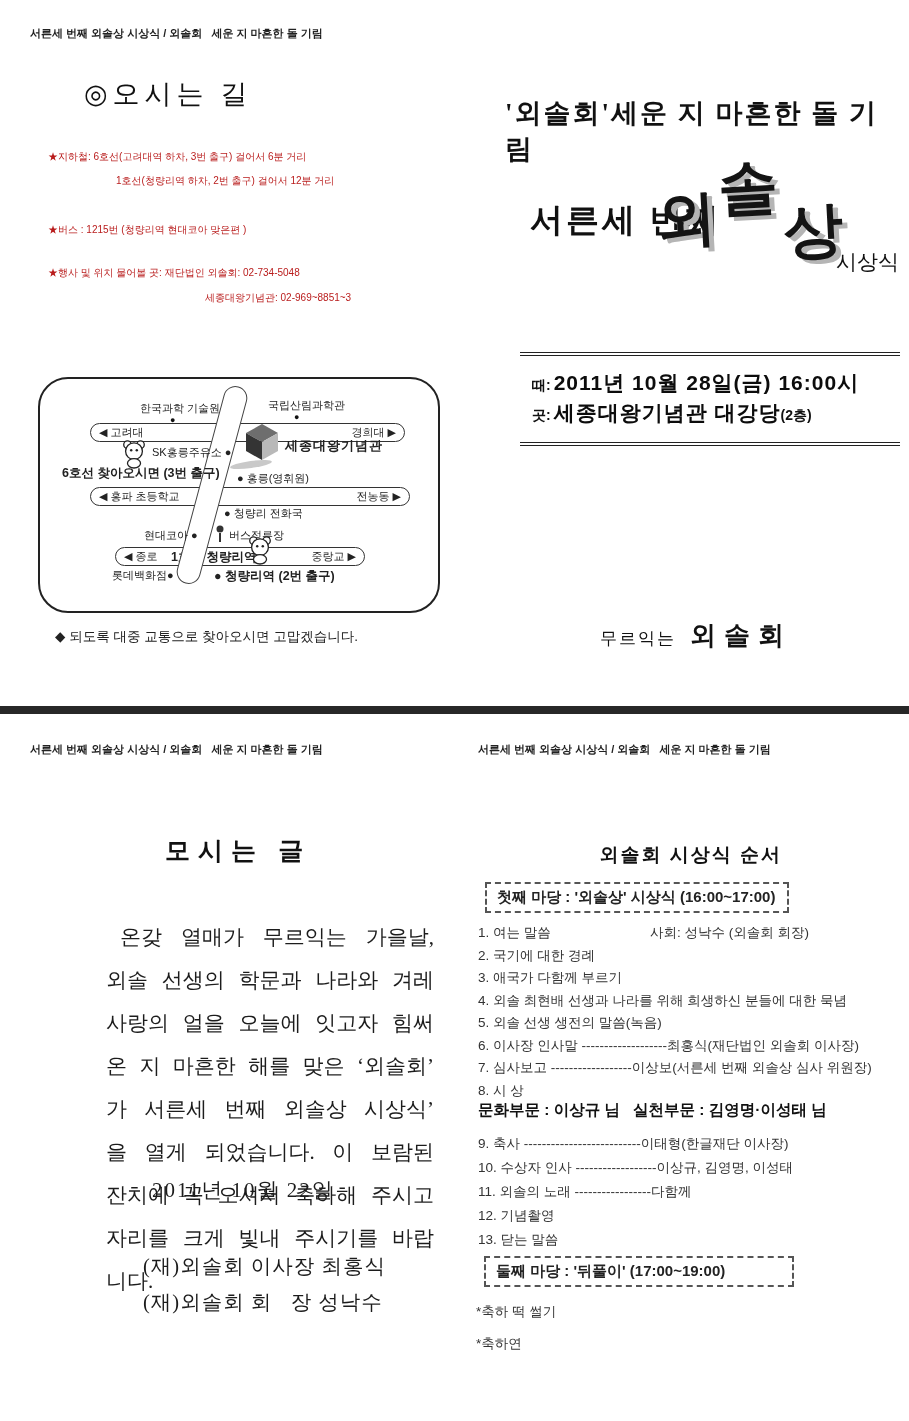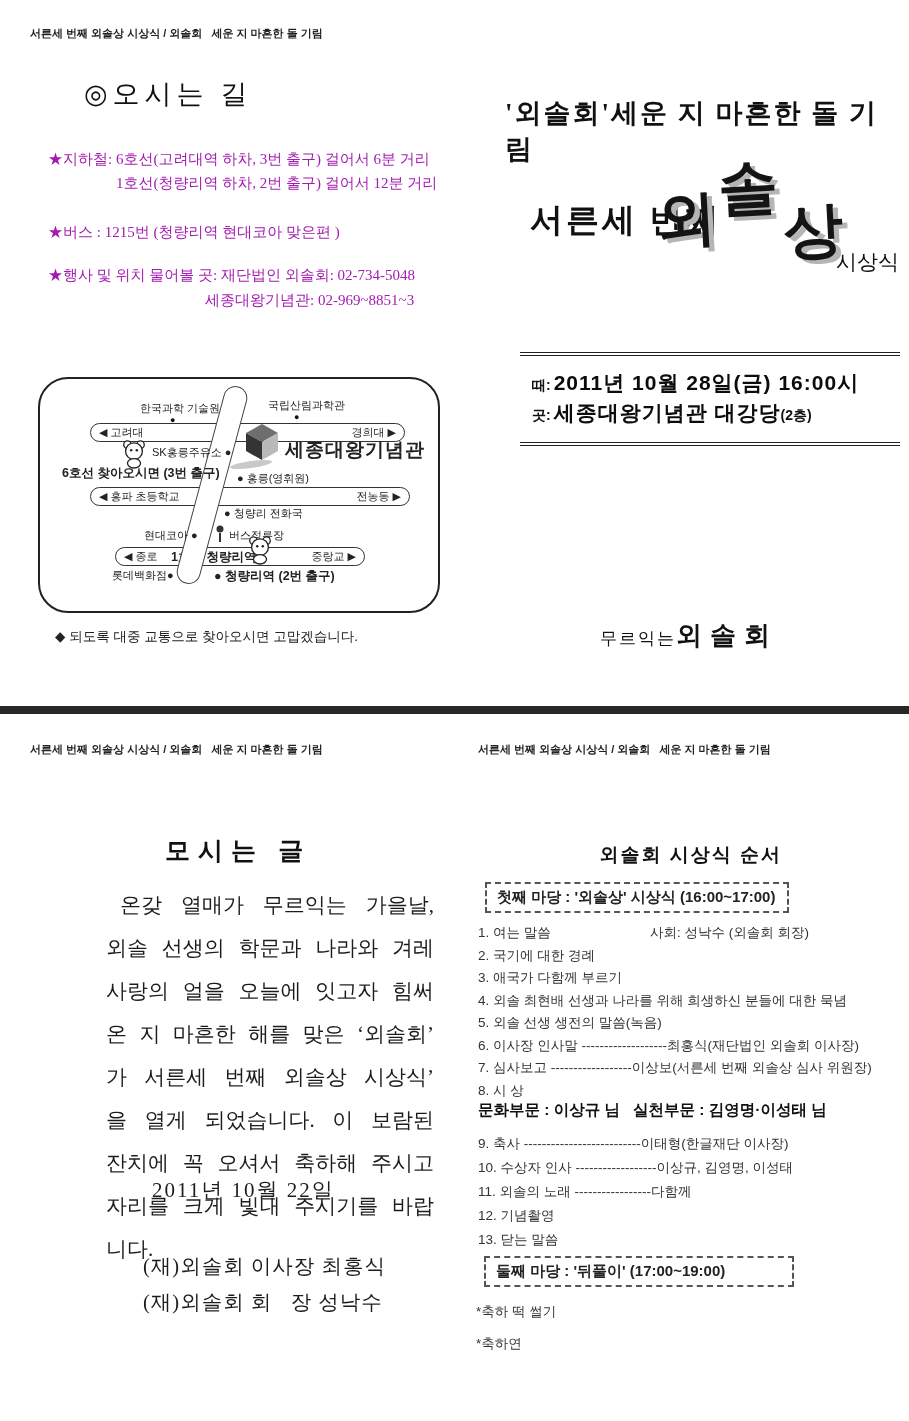--- a/index.html
+++ b/index.html
@@ -16,7 +16,7 @@
   
   .dir-title{position:absolute;left:84px;top:76px;font-family:"Liberation Serif","DejaVu Serif",serif;
              font-size:27px;letter-spacing:5px;color:#111;}
-  .dir-line{position:absolute;font-family:Liberation Serif, serif;font-size:15px;color:#a21caf;white-space:pre;}
+  .dir-line{position:absolute;font-family:Liberation Sans, sans-serif;font-size:10px;color:#b91c1c;white-space:pre;}
   #dir-subway {left:48px; top:150px;}
   #dir-subway2{left:116px;top:174px;}
   #dir-bus    {left:48px; top:223px;}

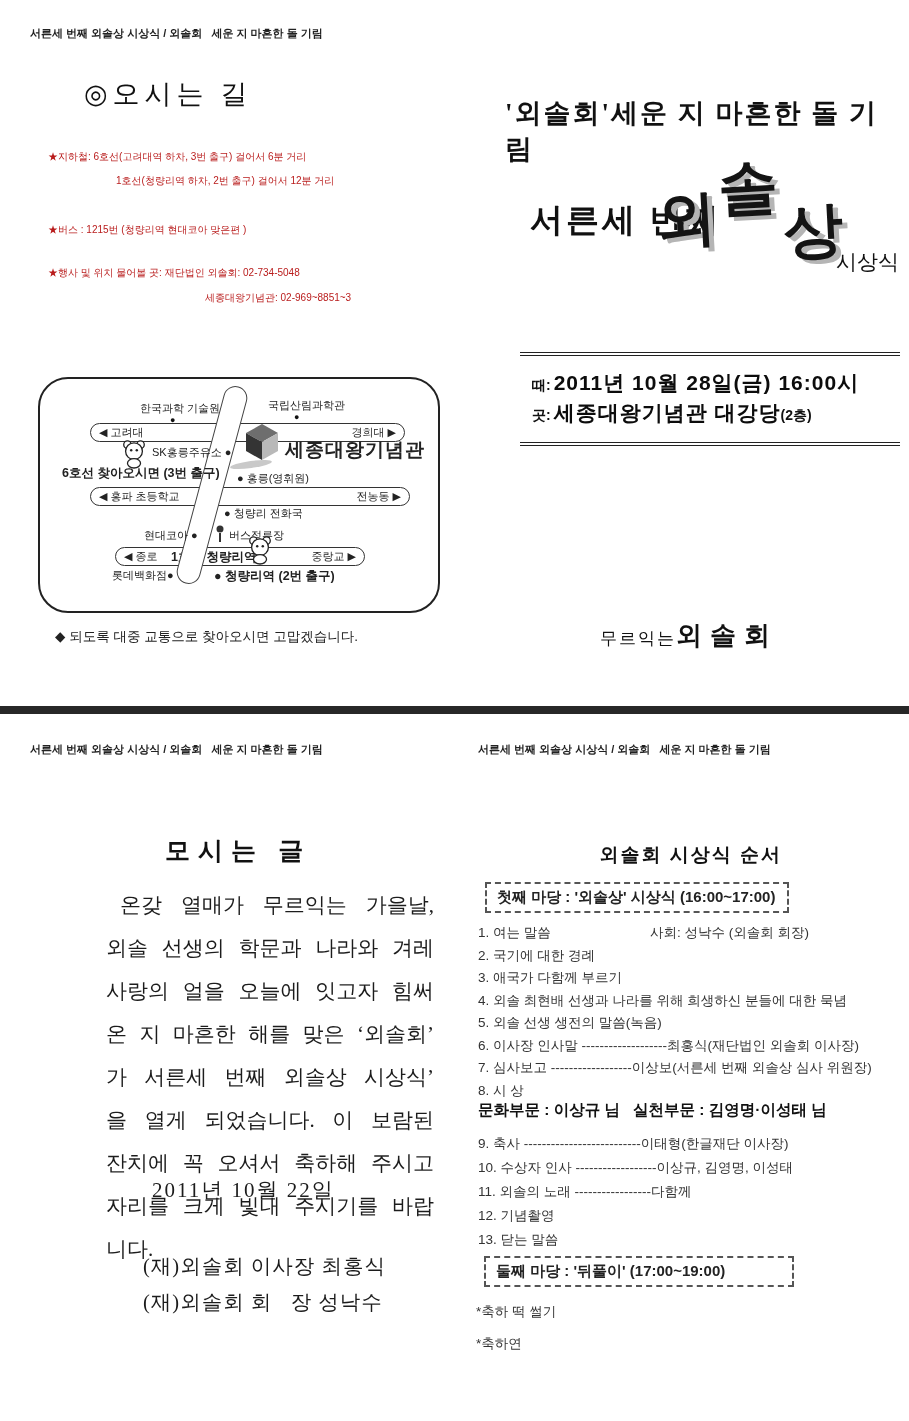--- a/index.html
+++ b/index.html
@@ -30,7 +30,7 @@
   .map-box *{box-sizing:border-box;}
   .ml{position:absolute;font-size:11px;white-space:nowrap;color:#222;z-index:3;}
   .ml.bold{font-weight:bold;}
-  .ml.big{font-size:19px;font-weight:bold;letter-spacing:1px;text-align:center;}
+  .ml.big{font-size:13px;font-weight:bold;letter-spacing:1px;text-align:center;}
   .mdot{position:absolute;font-size:9px;color:#111;z-index:3;}
   .road{position:absolute;height:19px;border:1.5px solid #333;border-radius:10px;background:#fff;z-index:1;
         display:flex;align-items:center;justify-content:space-between;padding:0 8px;font-size:11px;color:#222;}

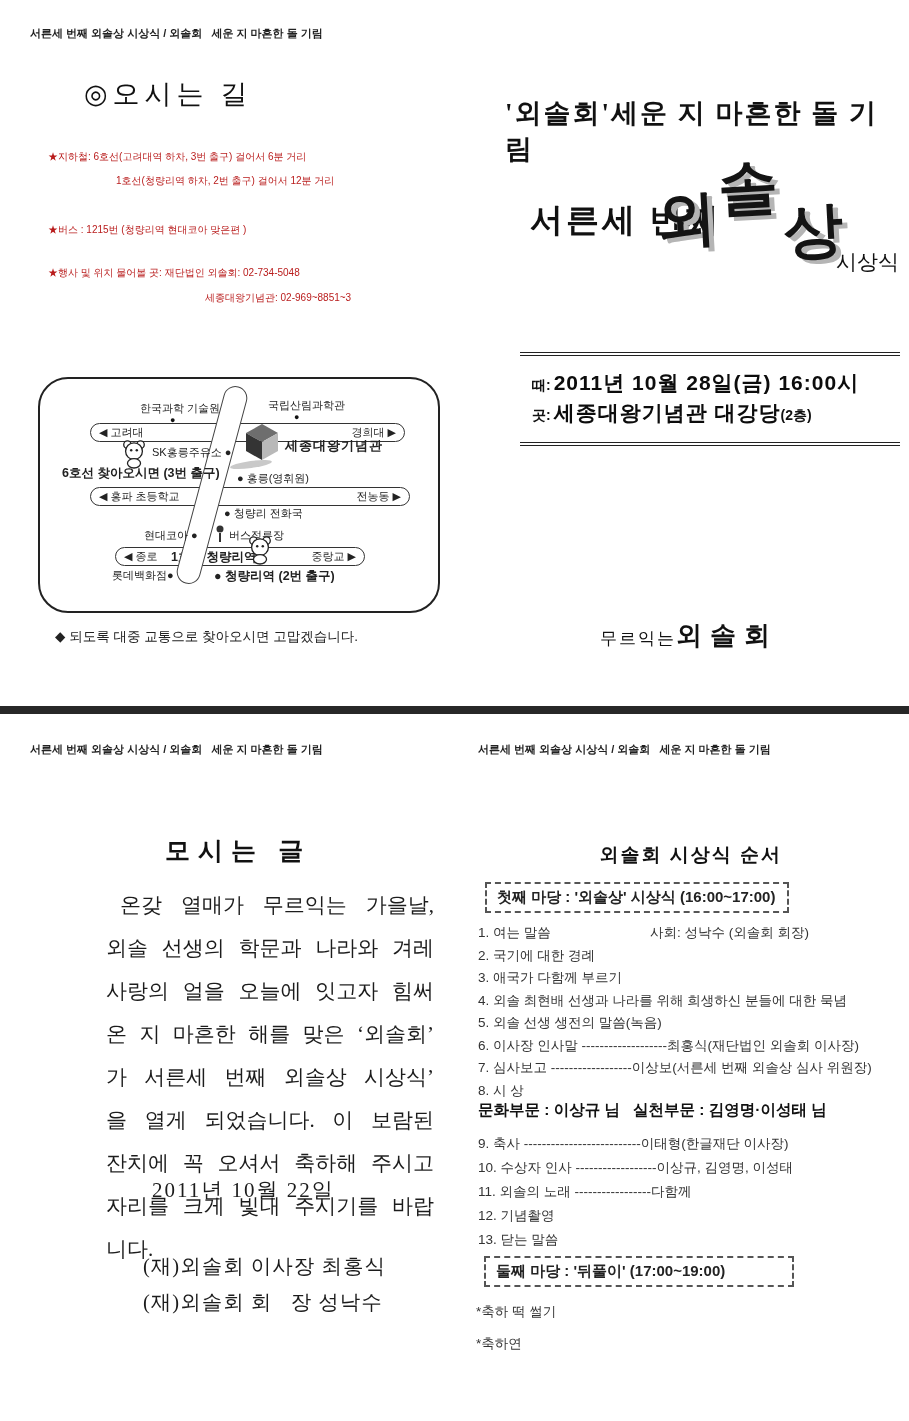--- a/index.html
+++ b/index.html
@@ -71,7 +71,7 @@
   .org-line{position:absolute;left:600px;top:618px;display:flex;align-items:baseline;
             font-family:"Liberation Serif","DejaVu Serif",serif;color:#111;}
   .org-line .prefix{font-size:17px;letter-spacing:2px;}
-  .org-line .name{font-size:26px;font-weight:bold;letter-spacing:8px;}
+  .org-line .name{font-size:26px;font-weight:bold;letter-spacing:8px;margin-left:14px;}
 
   
   .invite-title{position:absolute;left:165px;top:834px;font-family:"Liberation Serif","DejaVu Serif",serif;

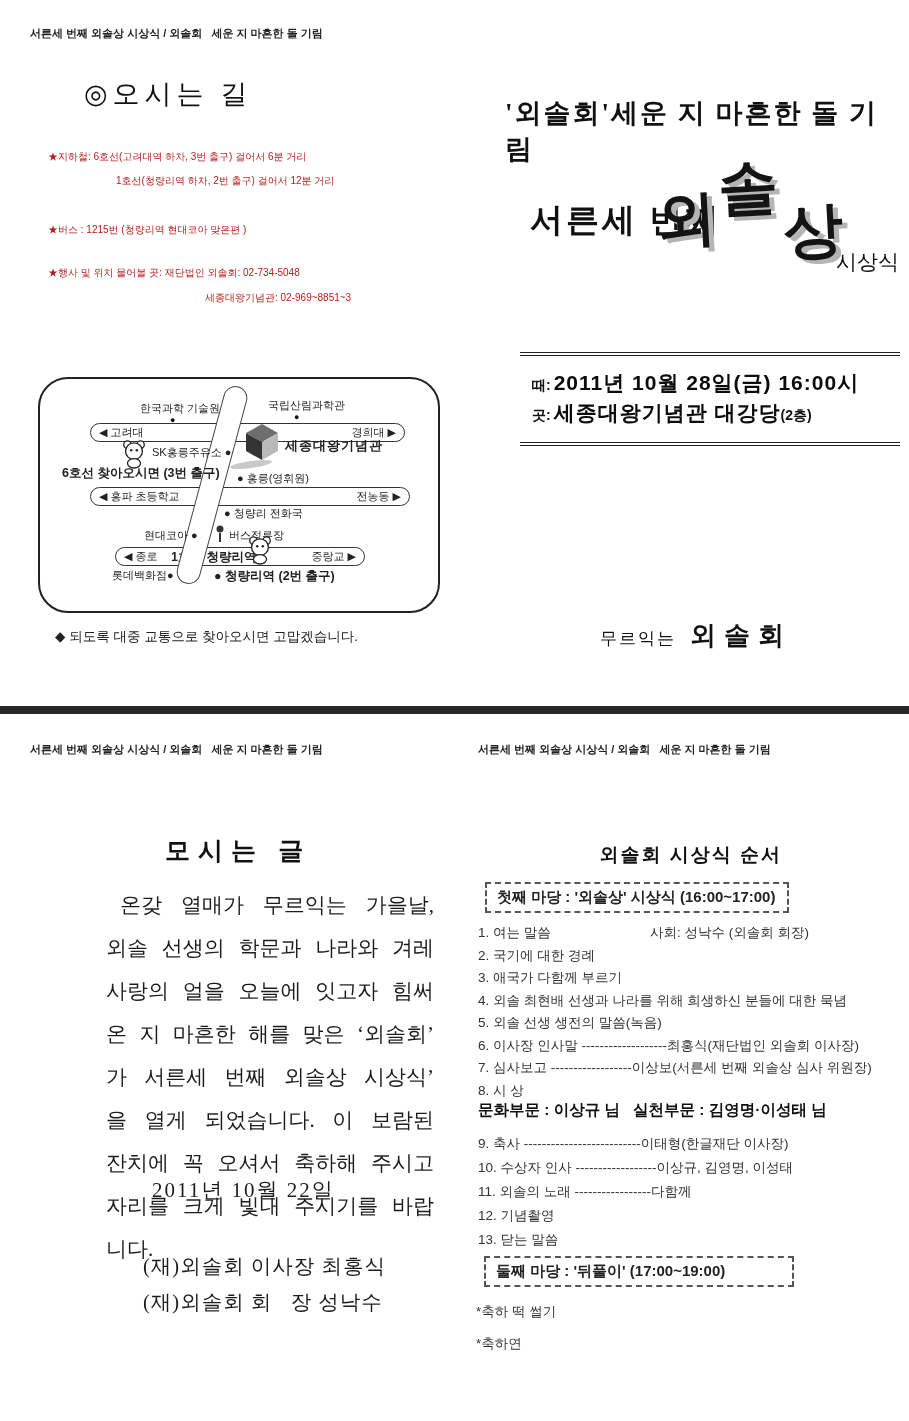--- a/index.html
+++ b/index.html
@@ -76,7 +76,7 @@
   
   .invite-title{position:absolute;left:165px;top:834px;font-family:"Liberation Serif","DejaVu Serif",serif;
                 font-size:25px;letter-spacing:8px;font-weight:600;color:#111;}
-  .invite-body{position:absolute;left:106px;top:884px;width:328px;
+  .invite-body{position:absolute;left:106px;top:916px;width:328px;
                font-family:"Liberation Serif","DejaVu Serif",serif;font-size:21px;color:#1c1c1c;}
   .invite-line{height:43px;line-height:43px;text-align:justify;text-align-last:justify;white-space:normal;}
   .invite-line.first{text-indent:14px;}

